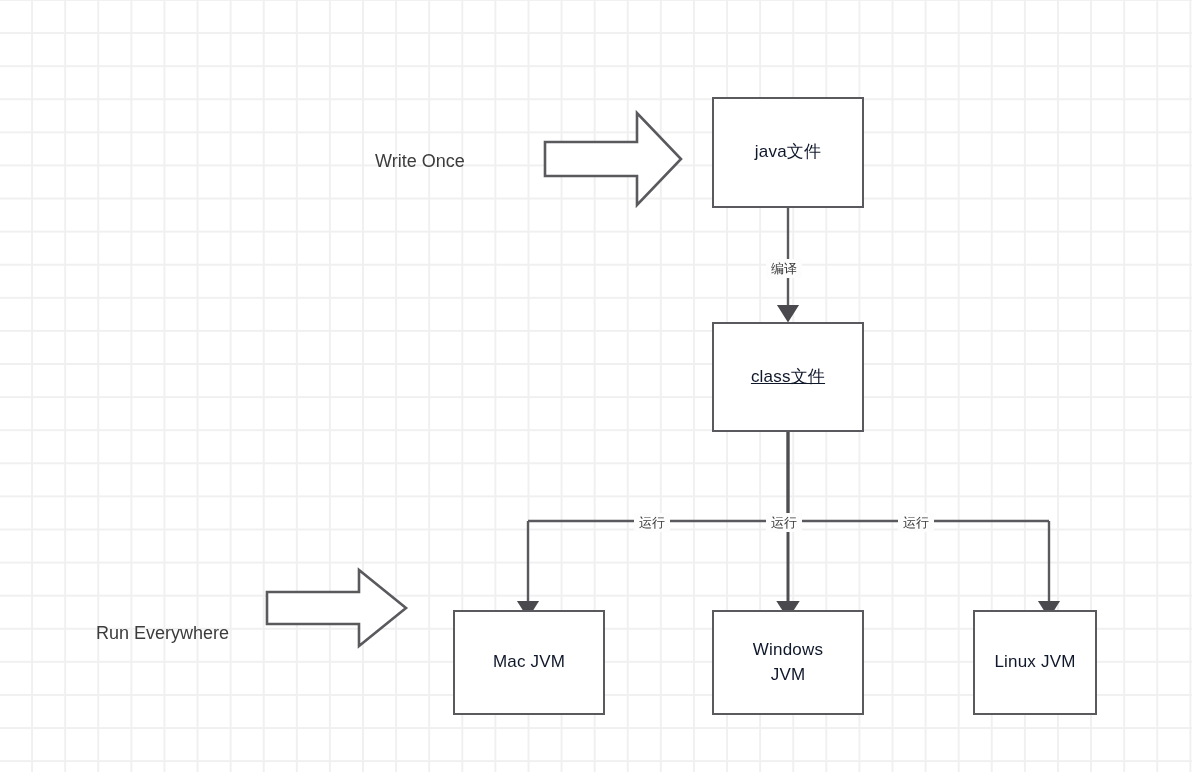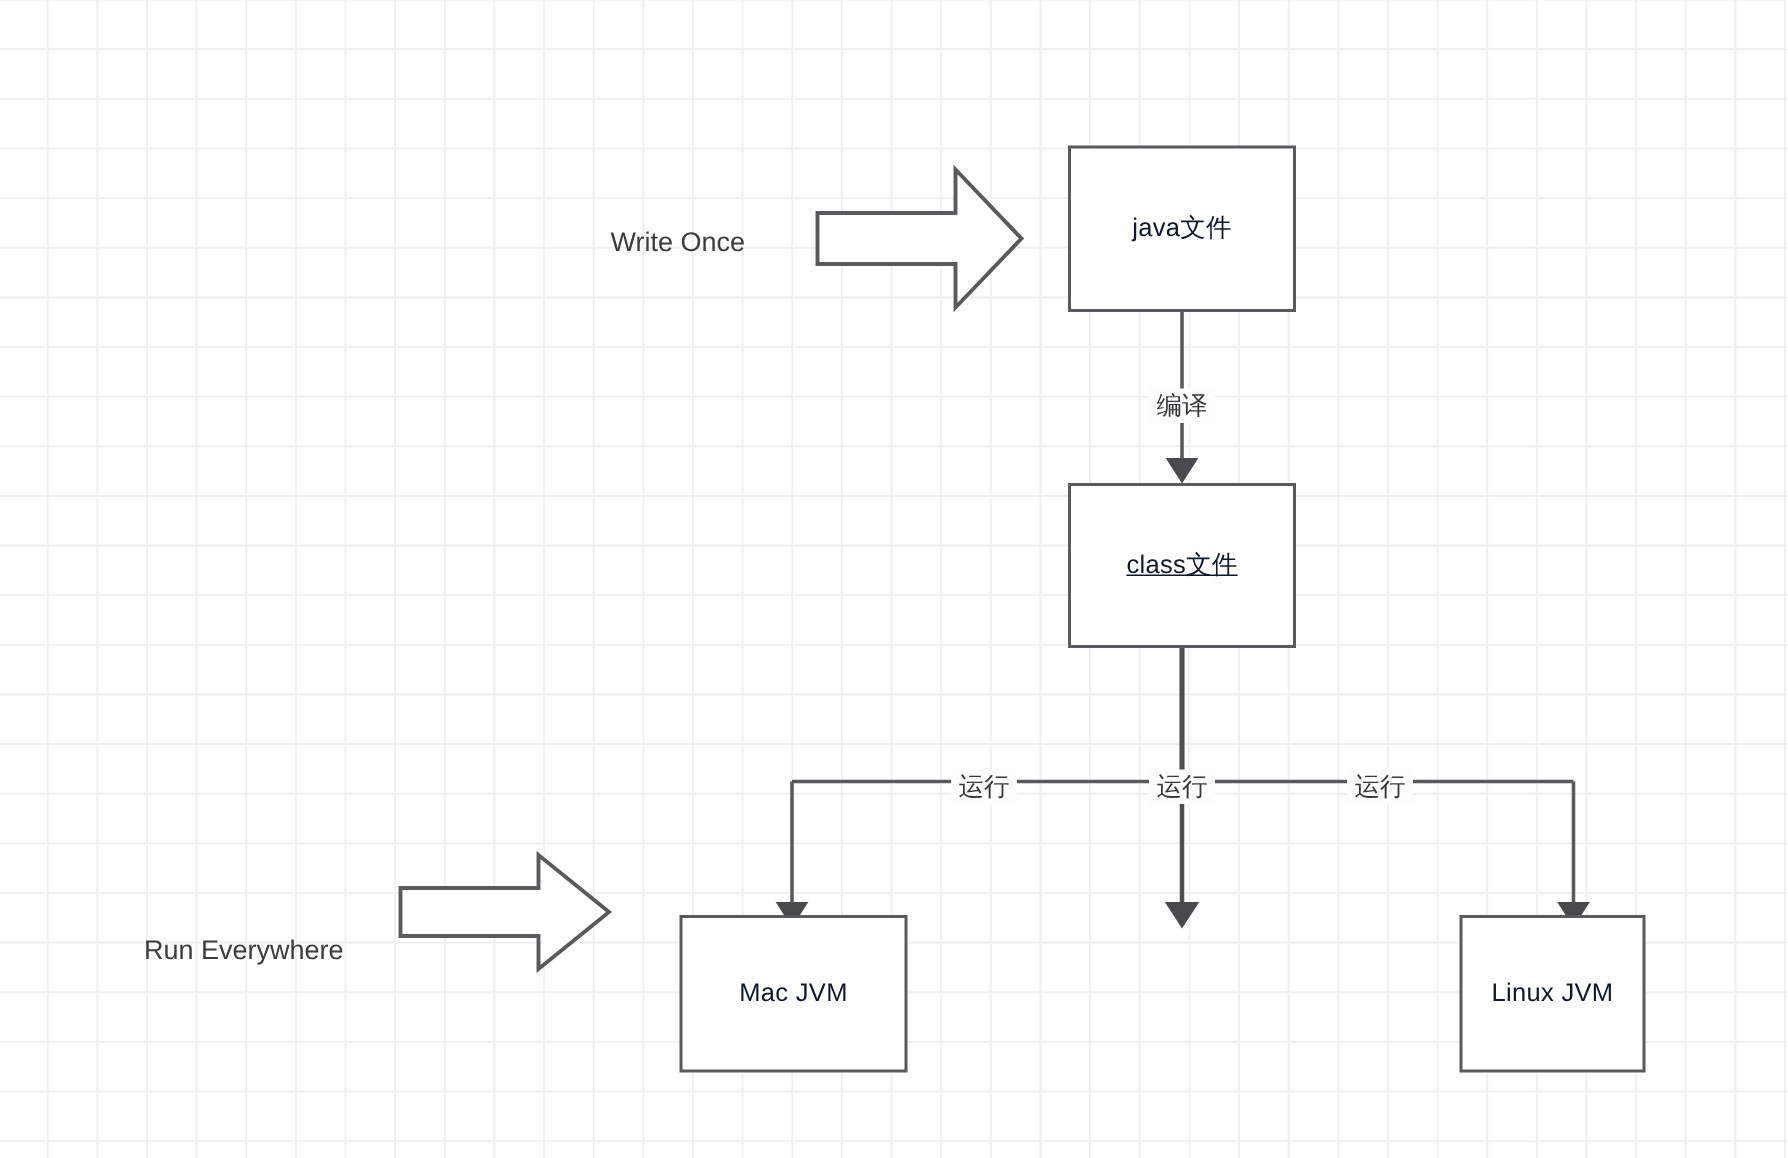--- a/index.html
+++ b/index.html
@@ -81,7 +81,7 @@
     line-height: 1;
     white-space: nowrap;
   }
-  .cap-write-once     { left: 375px; top: 152px; margin-left: 32px; }
+  .cap-write-once     { left: 375px; top: 152px; }
   .cap-run-everywhere { left: 96px;  top: 624px; }
 </style>
 </head>

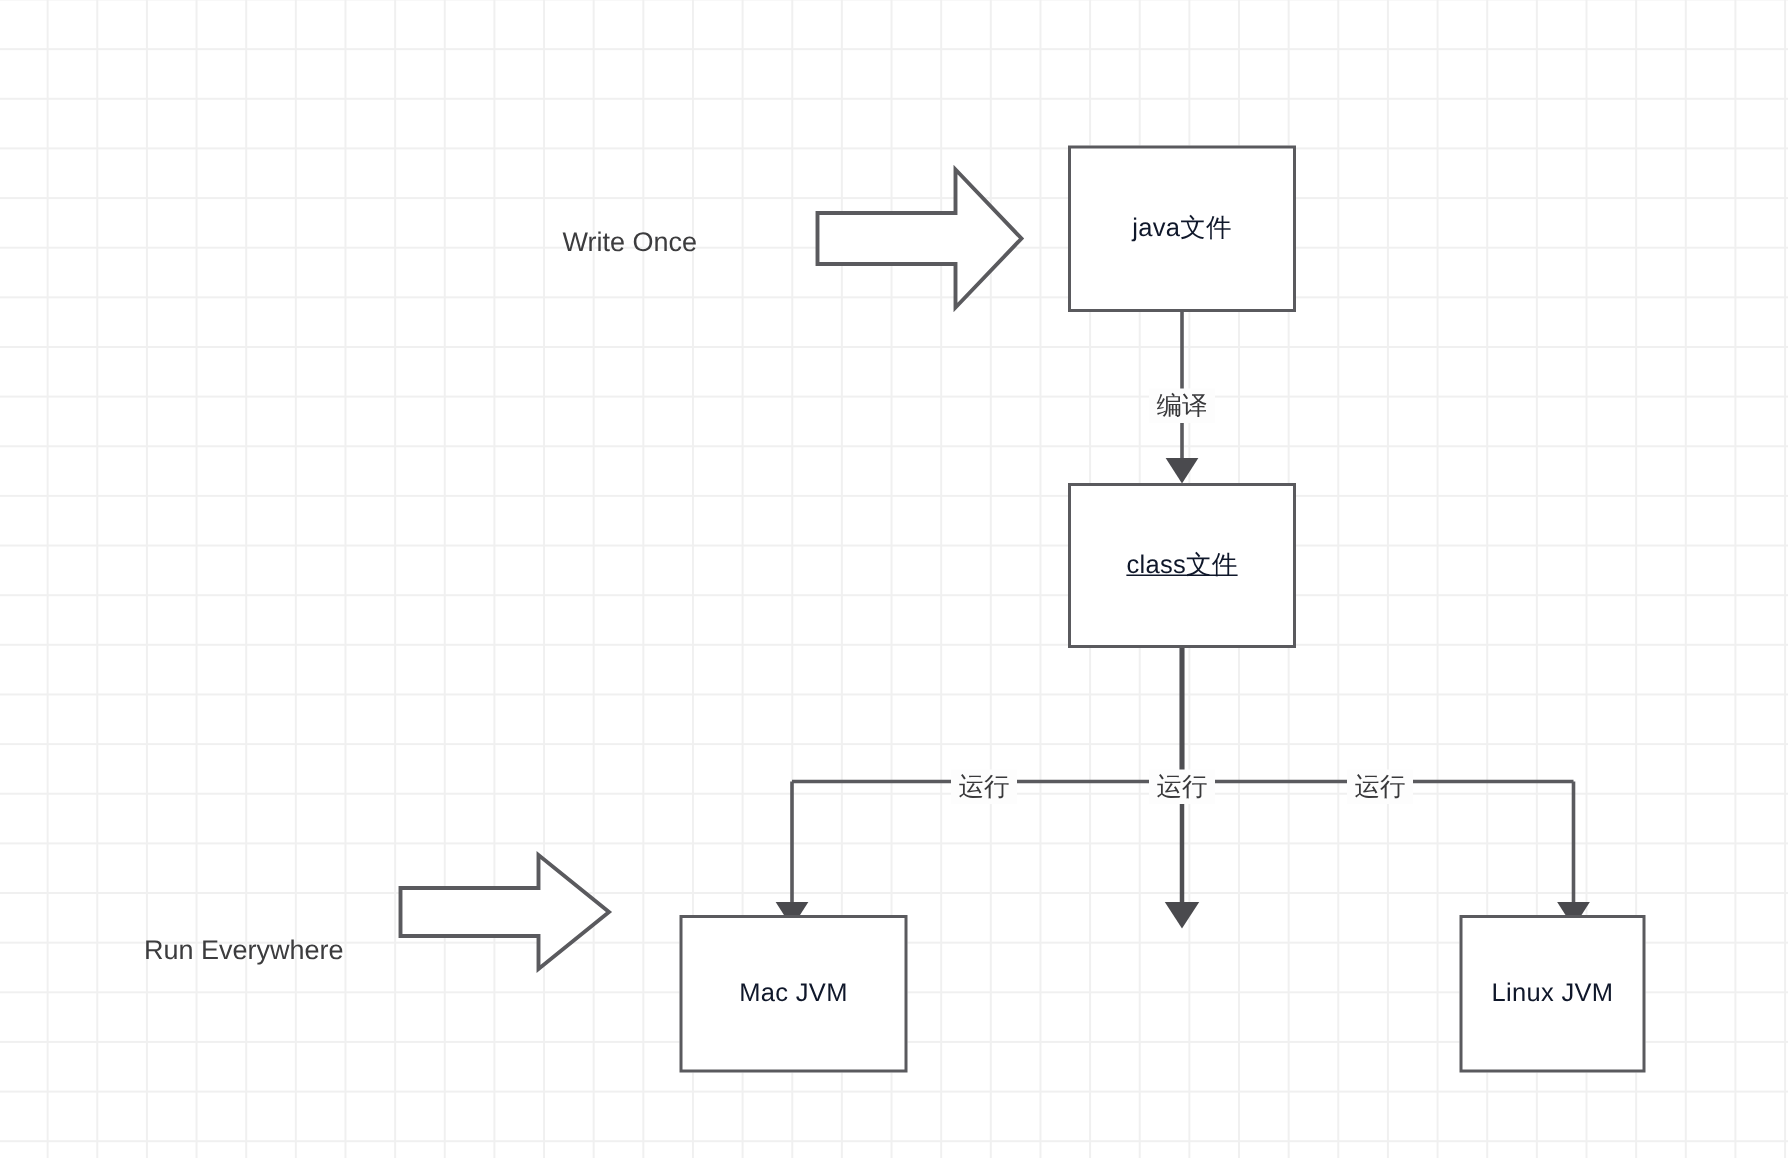--- a/index.html
+++ b/index.html
@@ -62,7 +62,7 @@
   .edge-label {
     position: absolute;
     color: #39393b;
-    font-size: 17px;
+    font-size: 13px;
     line-height: 1;
     background: #fdfdfd;
     padding: 3px 5px;

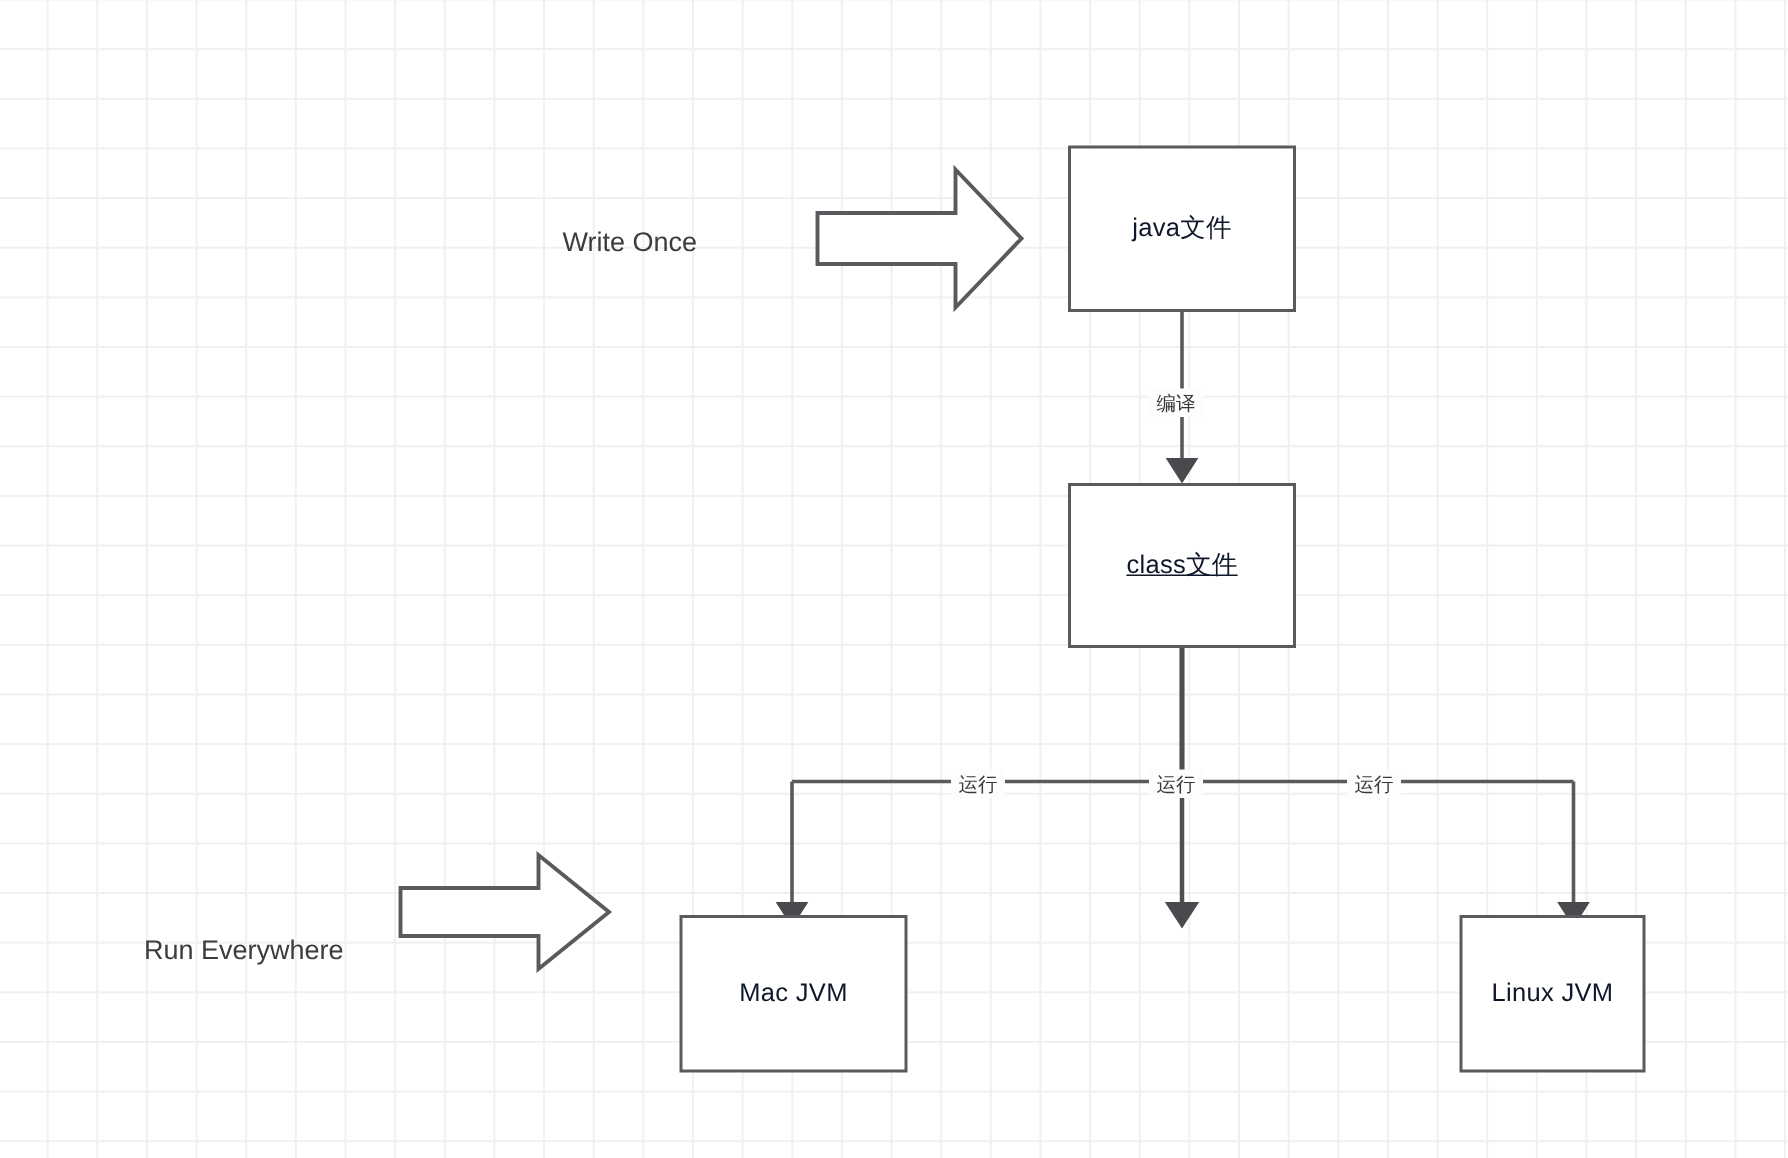--- a/index.html
+++ b/index.html
@@ -128,6 +128,10 @@
     <span>Mac JVM</span>
   </div>
 
+  <div class="node node-windows">
+    <span>Windows
+JVM</span>
+  </div>
 
   <div class="node node-linux">
     <span>Linux JVM</span>

